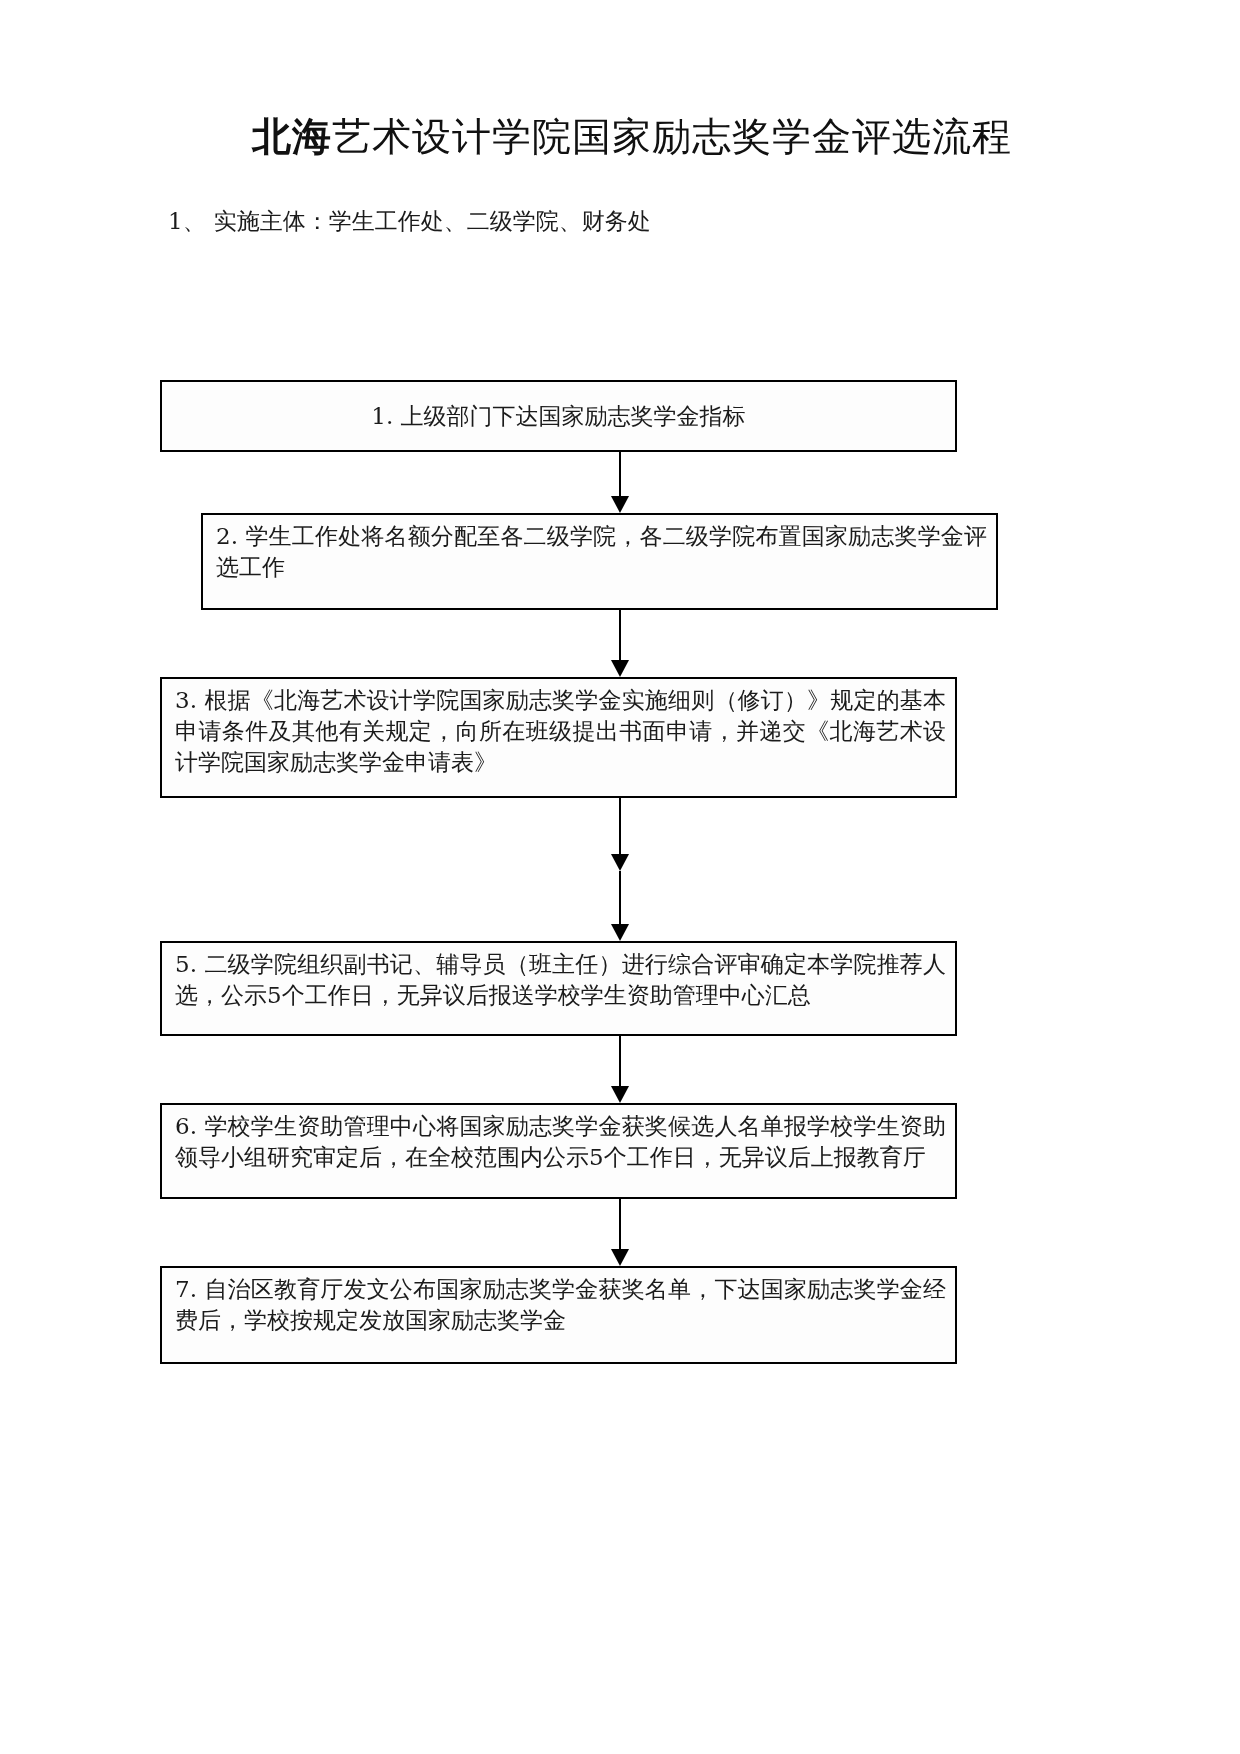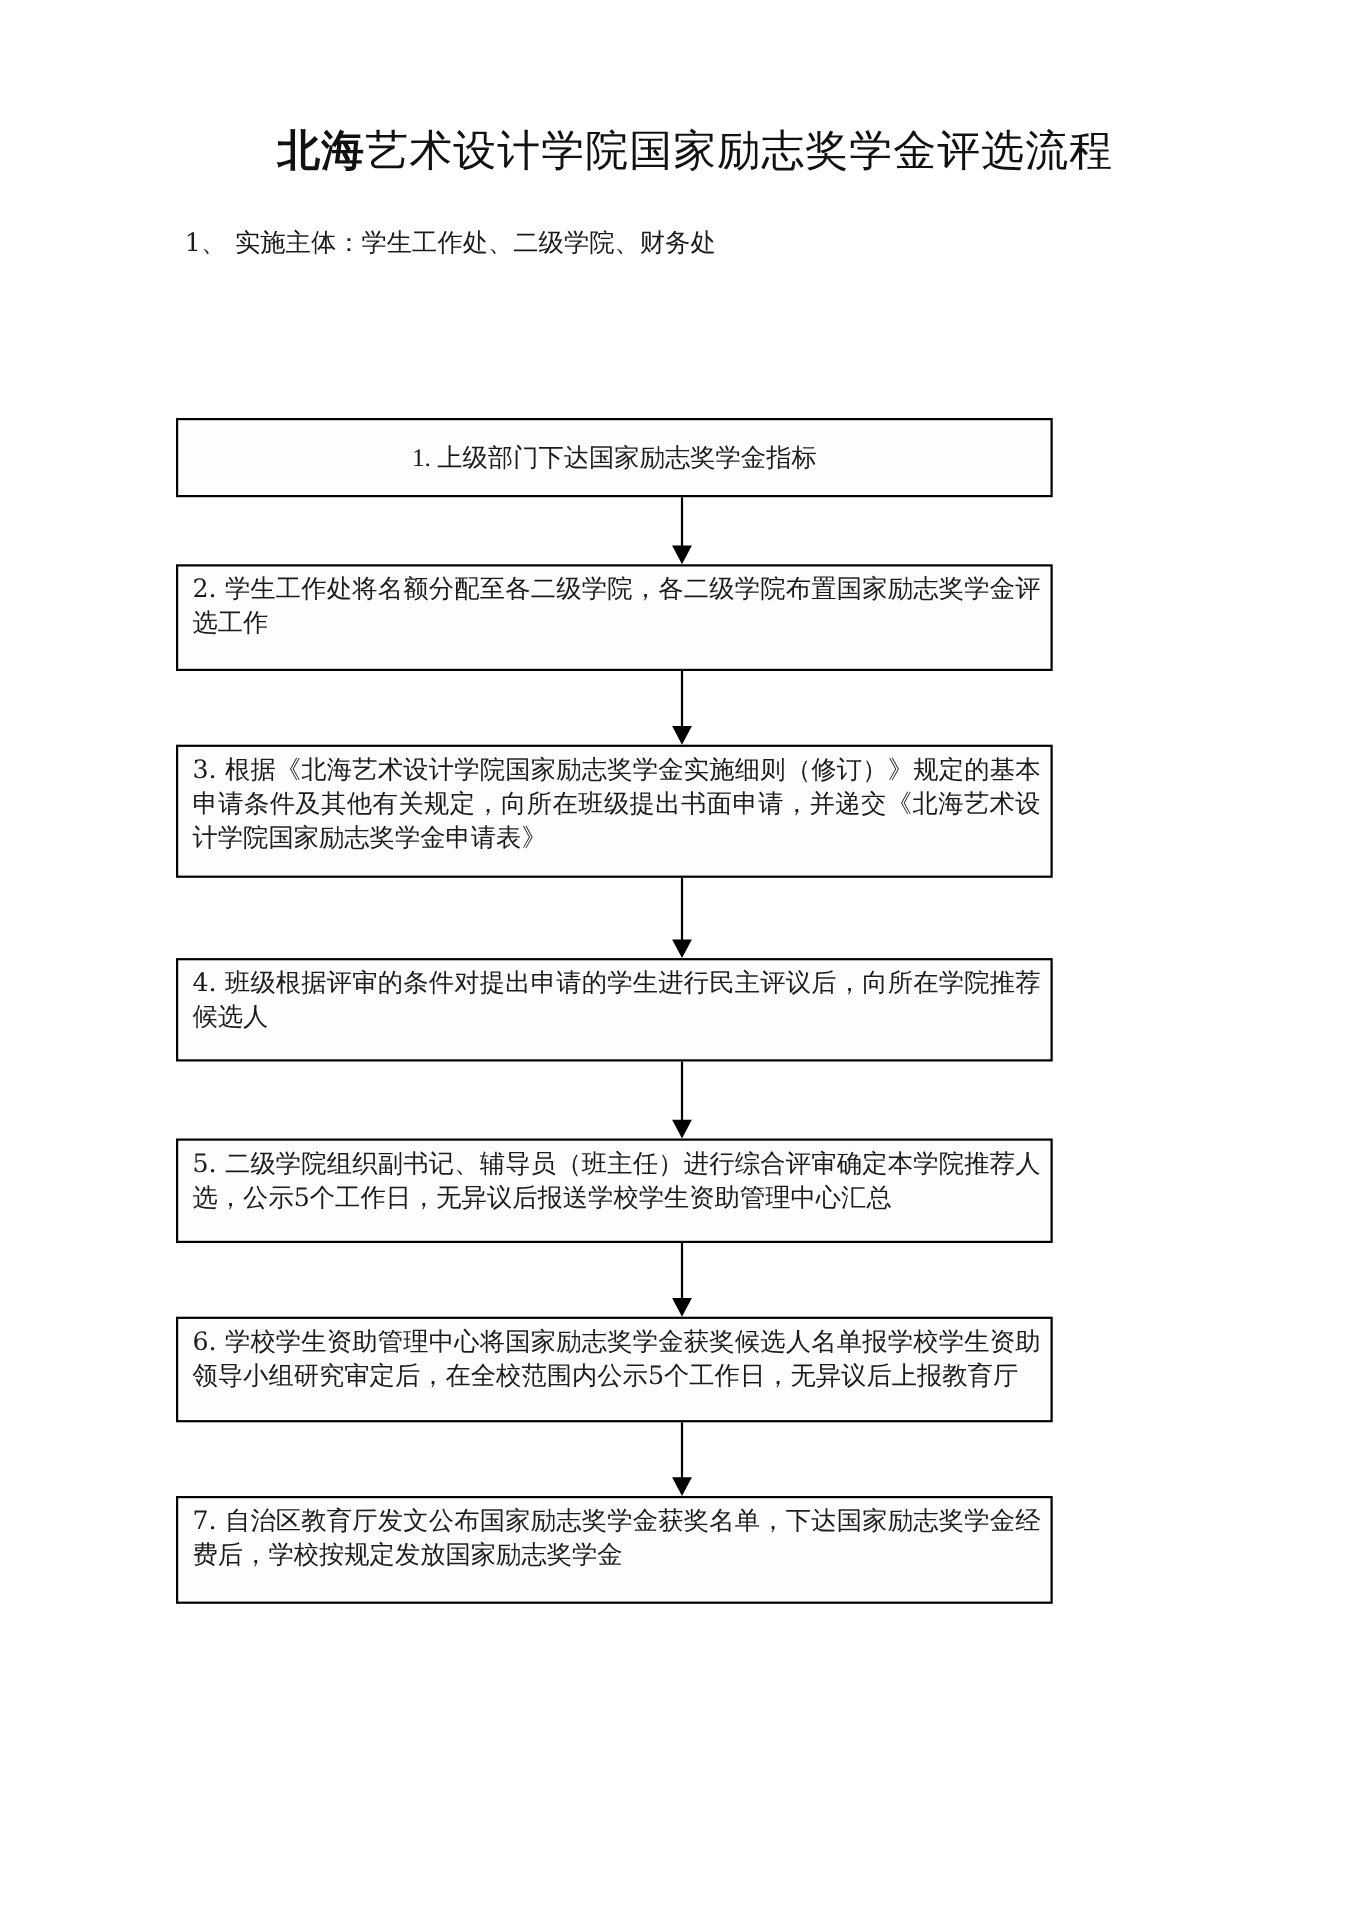--- a/index.html
+++ b/index.html
@@ -82,7 +82,6 @@
     text-align: left;
     text-align-last: center;
     padding: 0;
-    font-family: Liberation Serif, serif;
   }
   .h-box1 { height: 72px; }
   .h-box2 { height: 97px; }

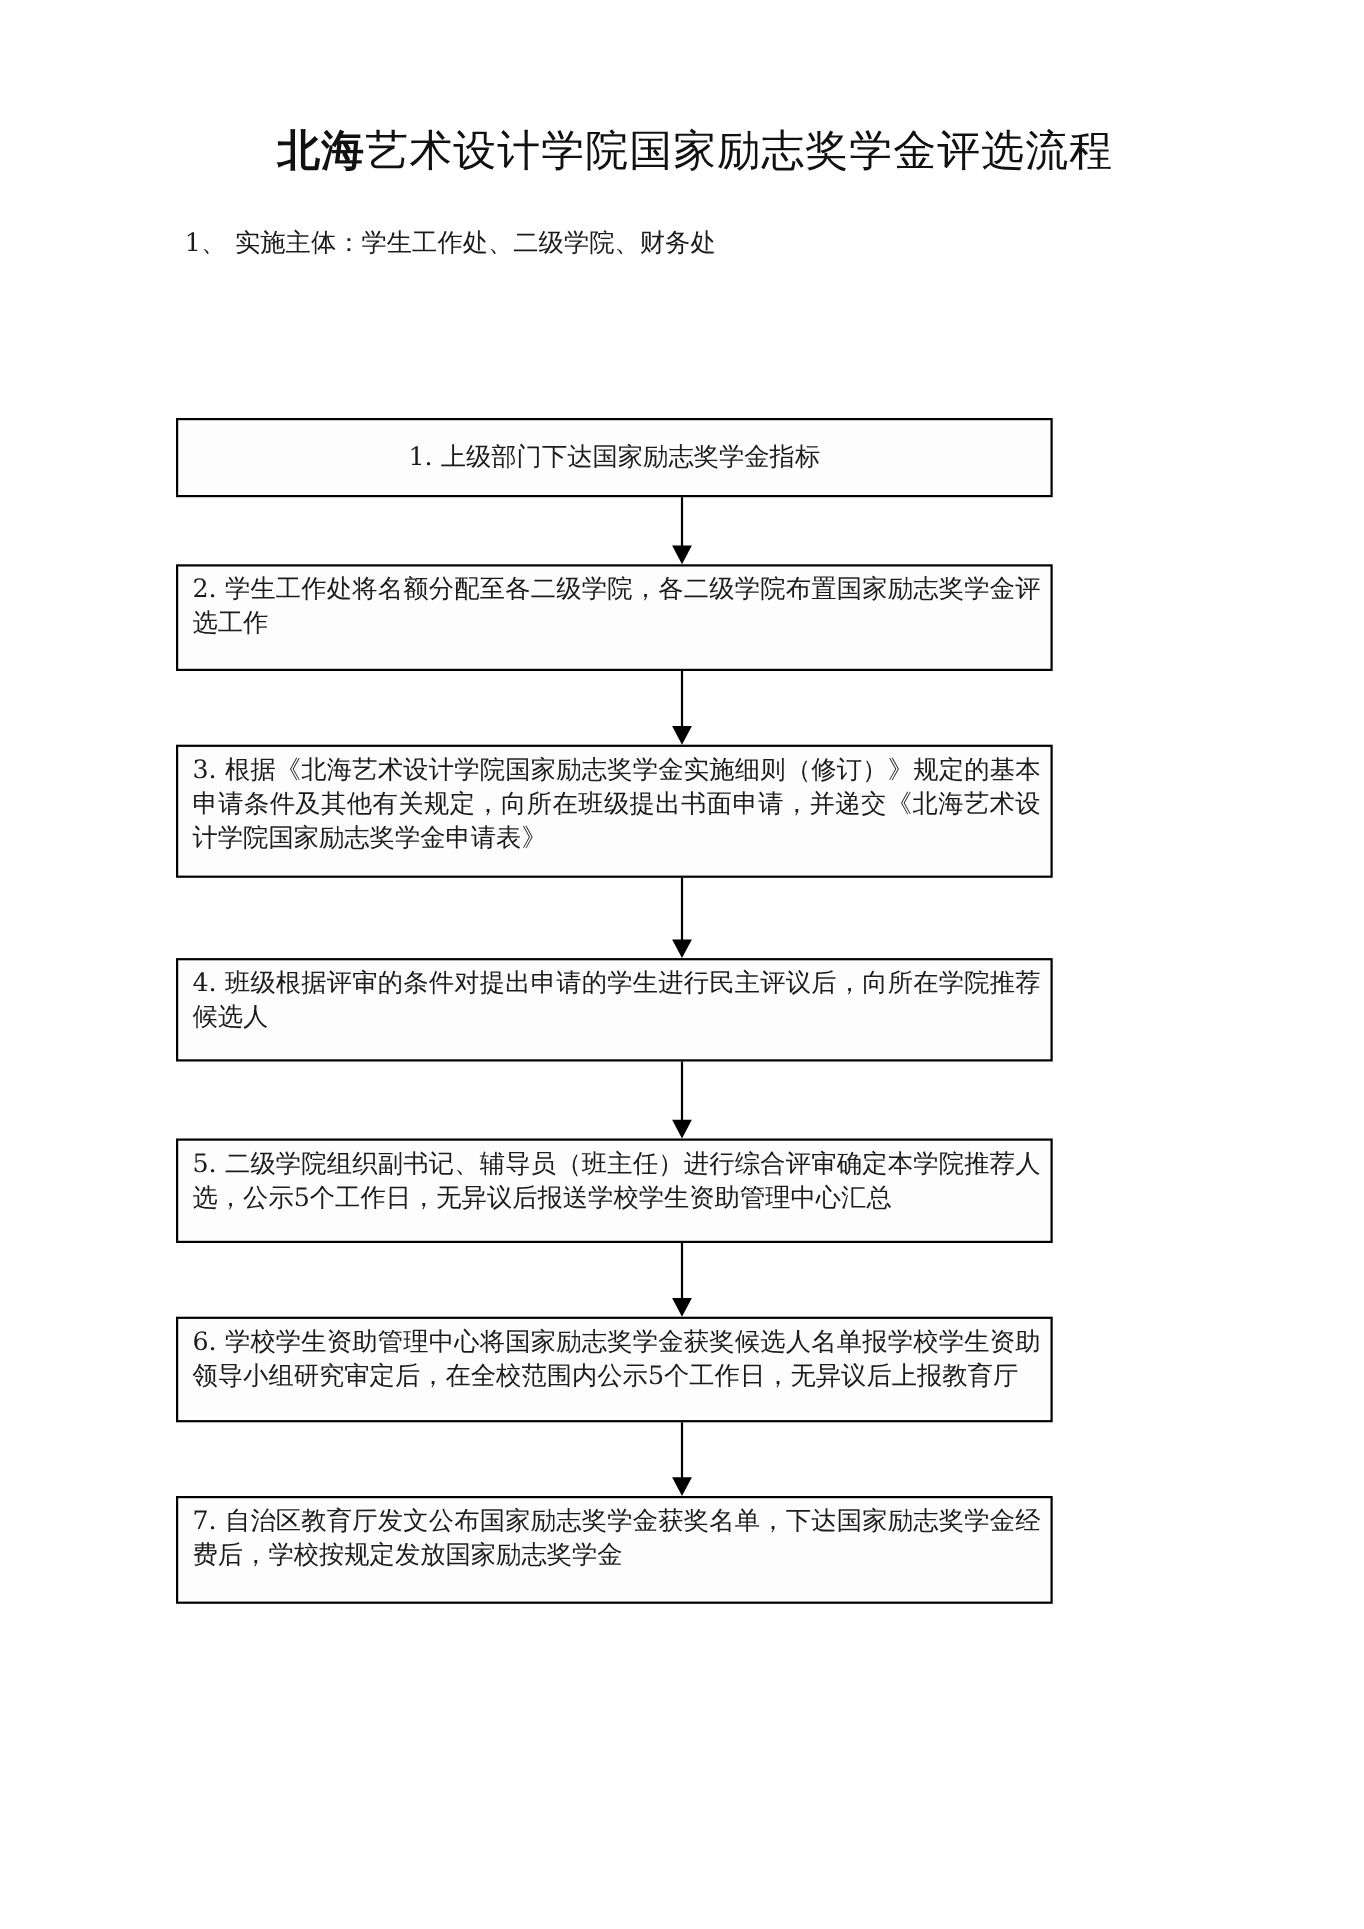--- a/index.html
+++ b/index.html
@@ -84,7 +84,7 @@
     padding: 0;
   }
   .h-box1 { height: 72px; }
-  .h-box2 { height: 97px; }
+  .h-box2 { height: 97px; margin-left: 41px; }
   .h-box3 { height: 121px; }
   .h-box4 { height: 94px; }
   .h-box5 { height: 95px; }

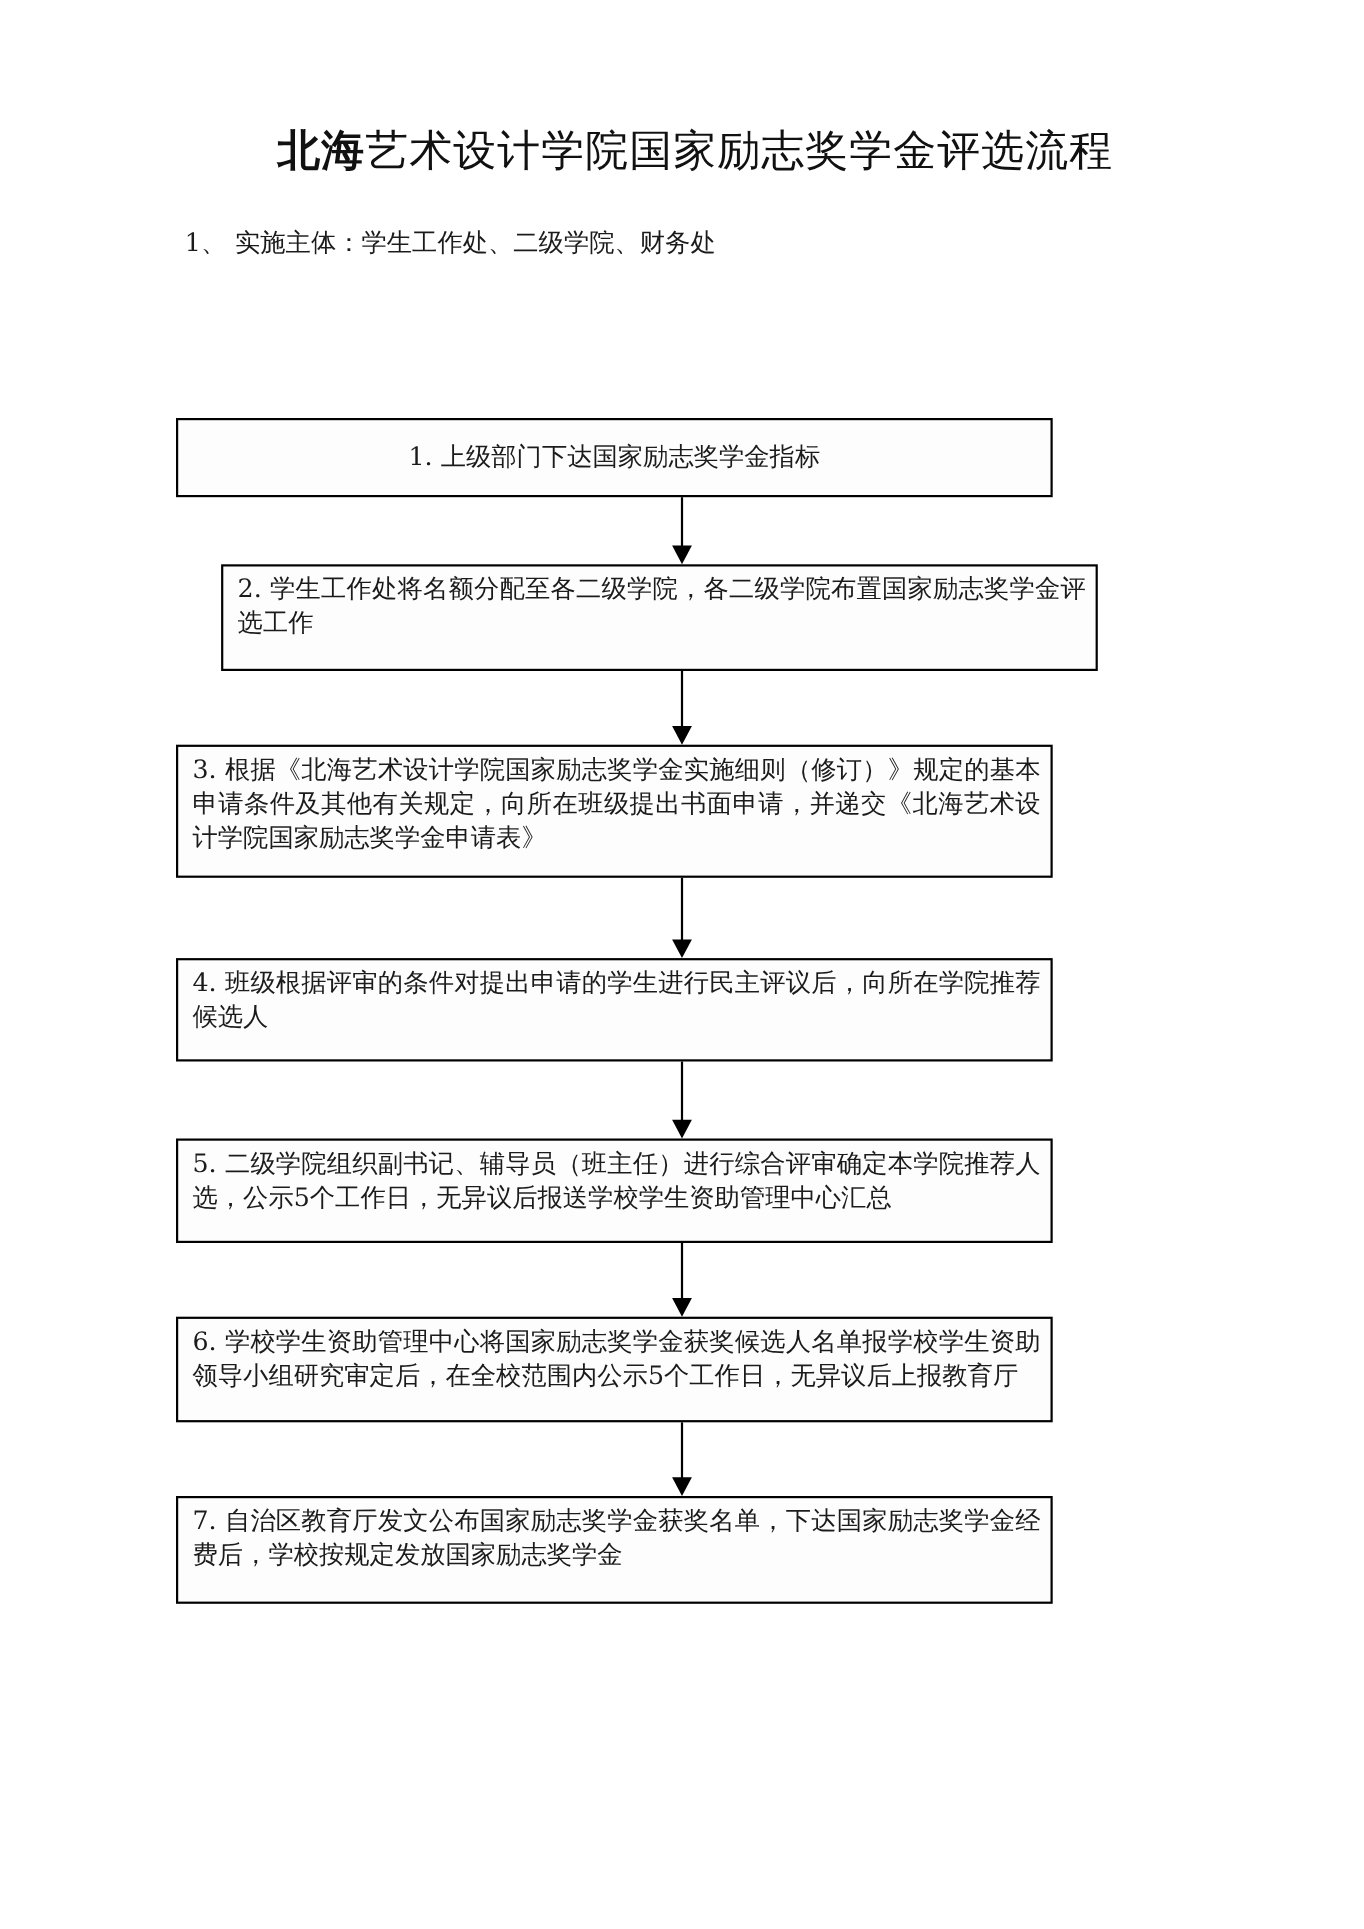--- a/index.html
+++ b/index.html
@@ -146,7 +146,6 @@
 
     <div class="arrow a-73"></div>
 
-    <div class="box h-box4"><span>4. 班级根据评审的条件对提出申请的学生进行民主评议后，向所在学院推荐候选人</span></div>
 
     <div class="arrow a-70"></div>
 

